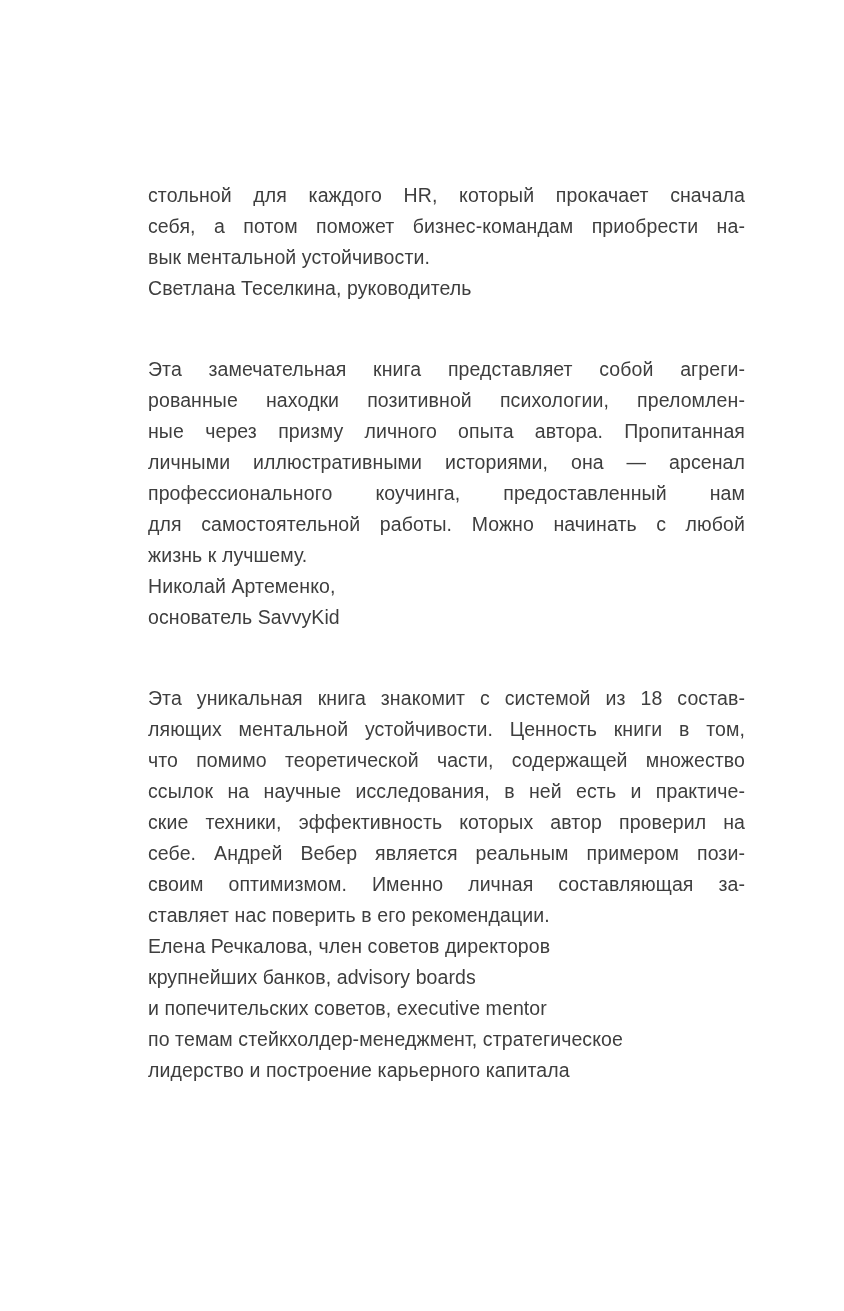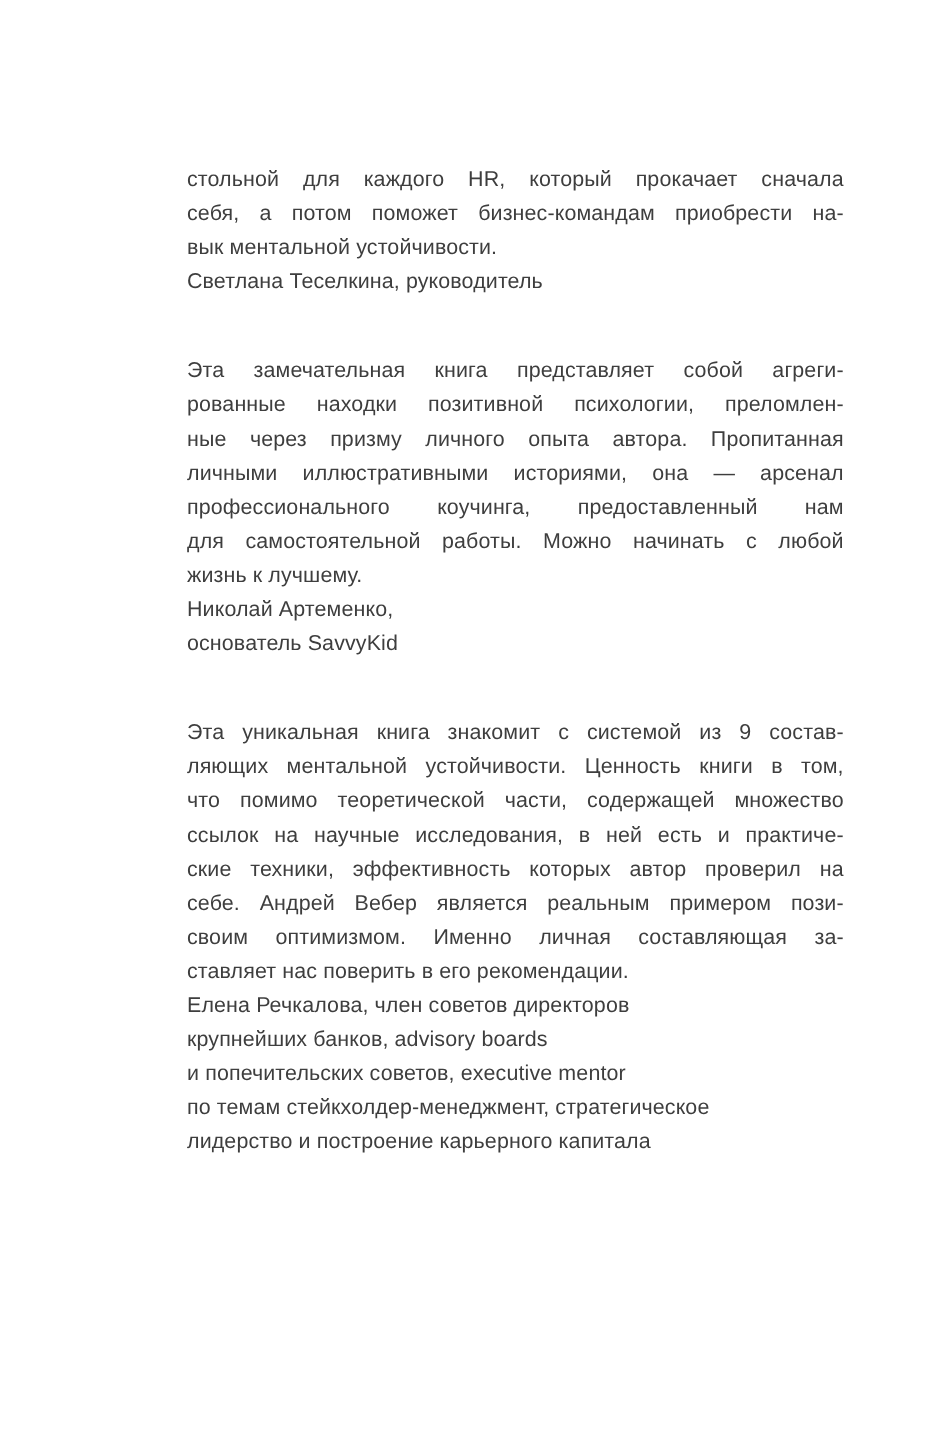--- a/index.html
+++ b/index.html
@@ -17,9 +17,8 @@
   .book-page {
     position: absolute;
     left: 148px;
-    top: 148px;
+    top: 180px;
     width: 597px;
-    margin-left: 22px;
   }
   .testimonial { }
   .testimonial + .testimonial {

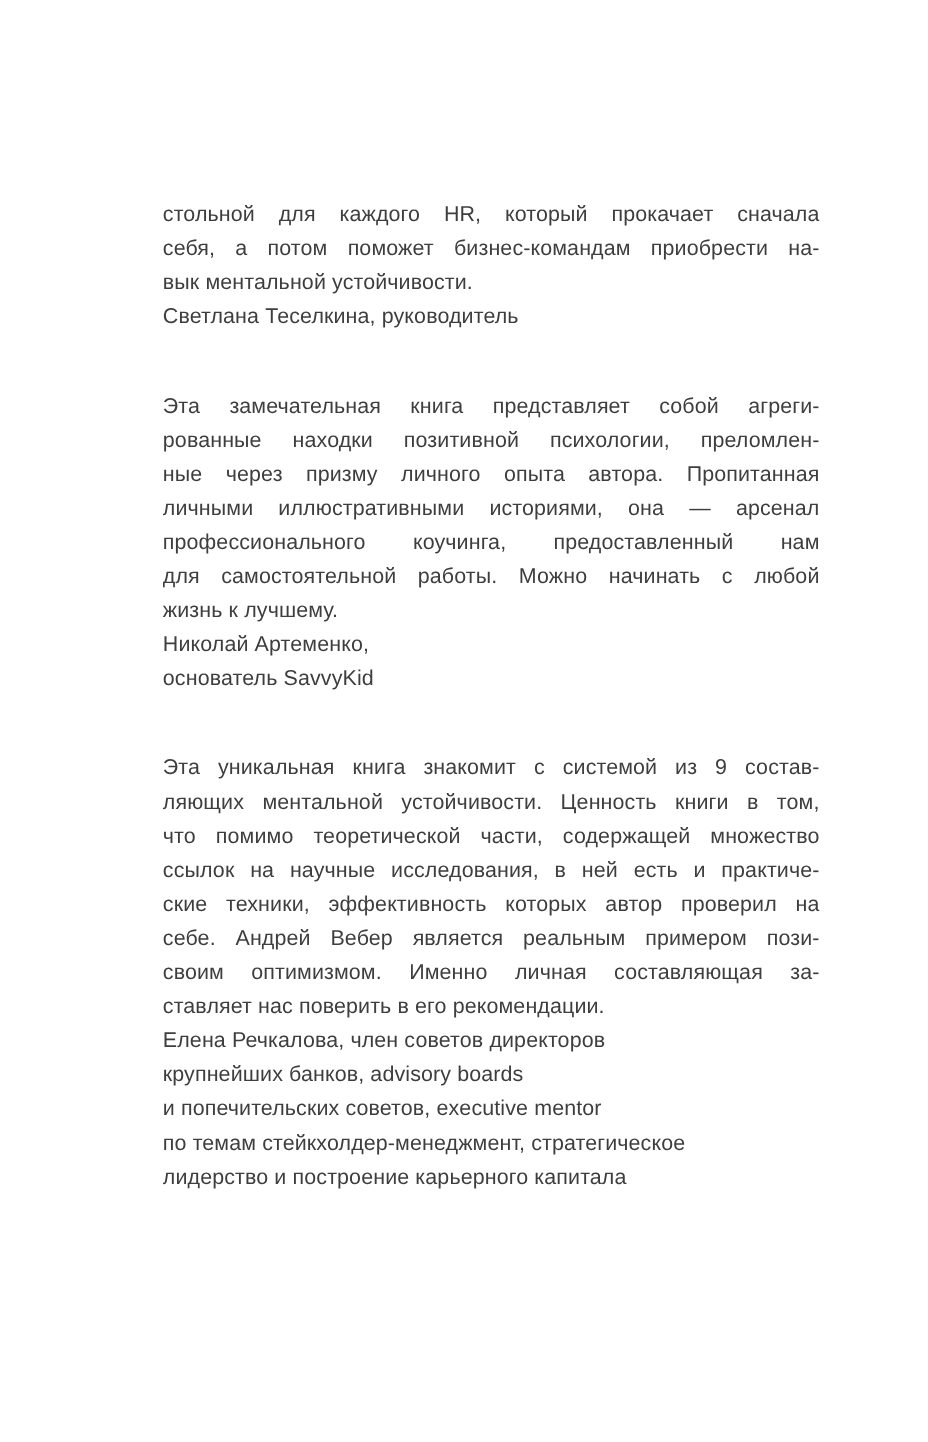--- a/index.html
+++ b/index.html
@@ -68,7 +68,7 @@
         <div class="line author-line">основатель SavvyKid</div>
       </section>
       <section class="testimonial">
-        <div class="line quote-line">Эта уникальная книга знакомит с системой из 9 состав-</div>
+        <div class="line quote-line">Эта уникальная книга знакомит с системой из 18 состав-</div>
         <div class="line quote-line">ляющих ментальной устойчивости. Ценность книги в том,</div>
         <div class="line quote-line">что помимо теоретической части, содержащей множество</div>
         <div class="line quote-line">ссылок на научные исследования, в ней есть и практиче-</div>

